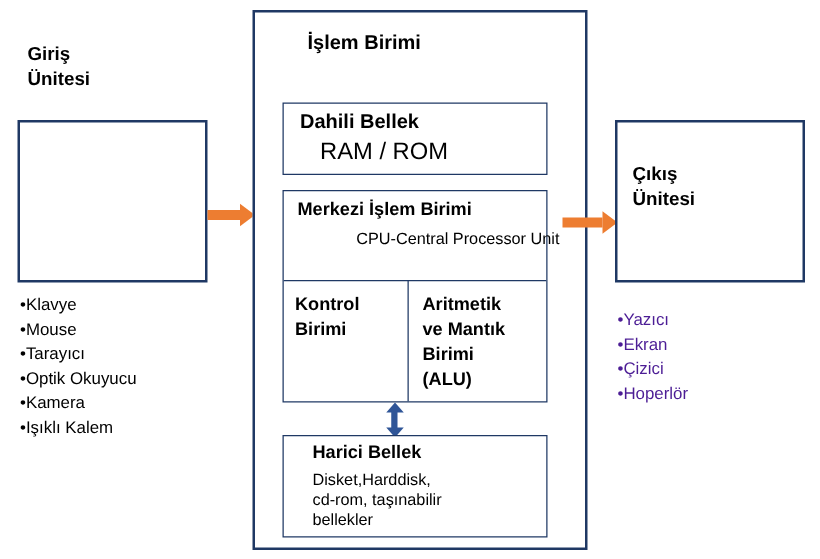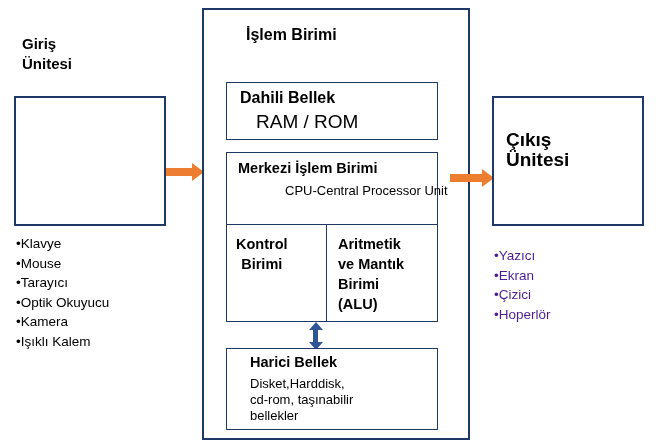--- a/index.html
+++ b/index.html
@@ -188,7 +188,7 @@
     position: absolute;
     left: 506px;
     top: 166px;
-    font-size: 19px;
+    font-size: 15px;
     font-weight: bold;
     line-height: 20px;
     transform: translateY(-36px);

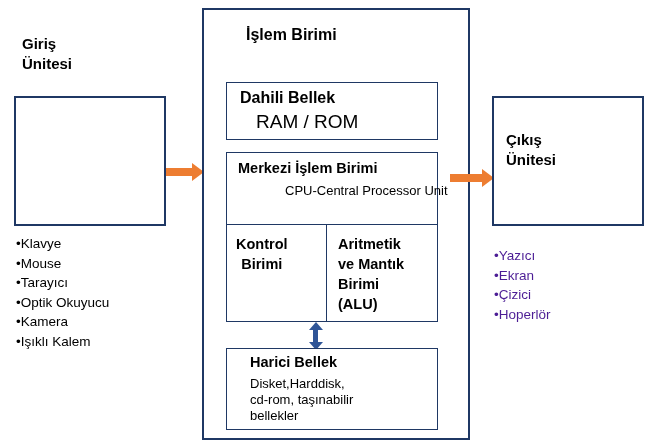--- a/index.html
+++ b/index.html
@@ -143,7 +143,6 @@
     font-size: 14.5px;
     font-weight: bold;
     line-height: 20px;
-    text-align: center;
   }
   #alu-label {
     position: absolute;

